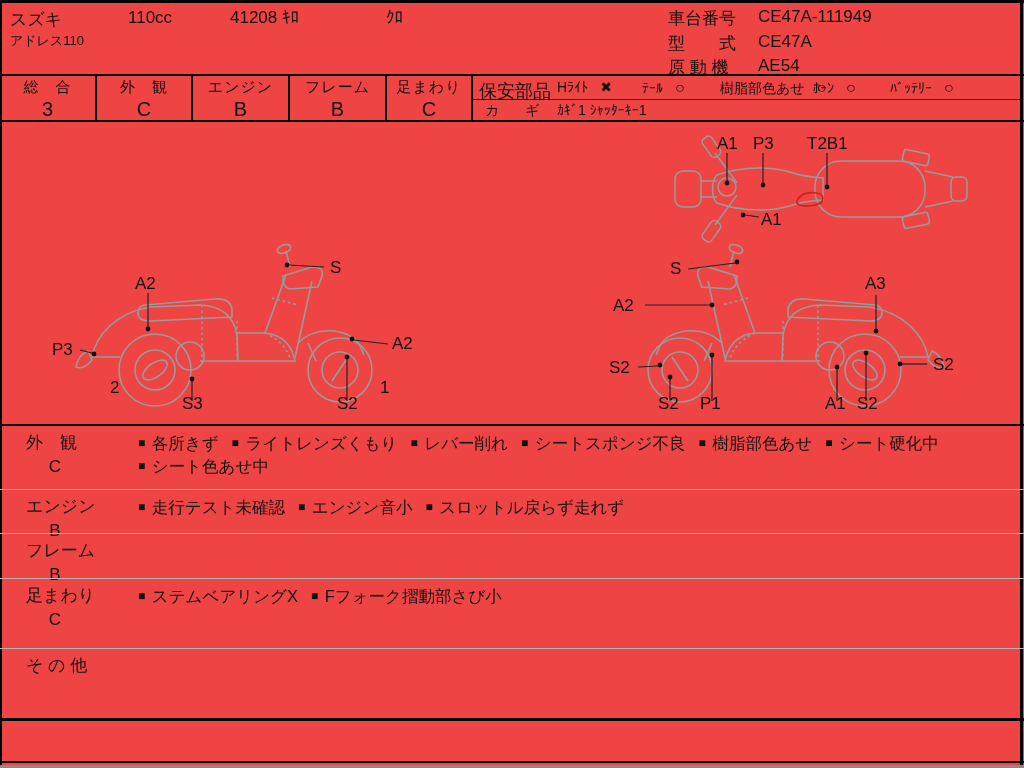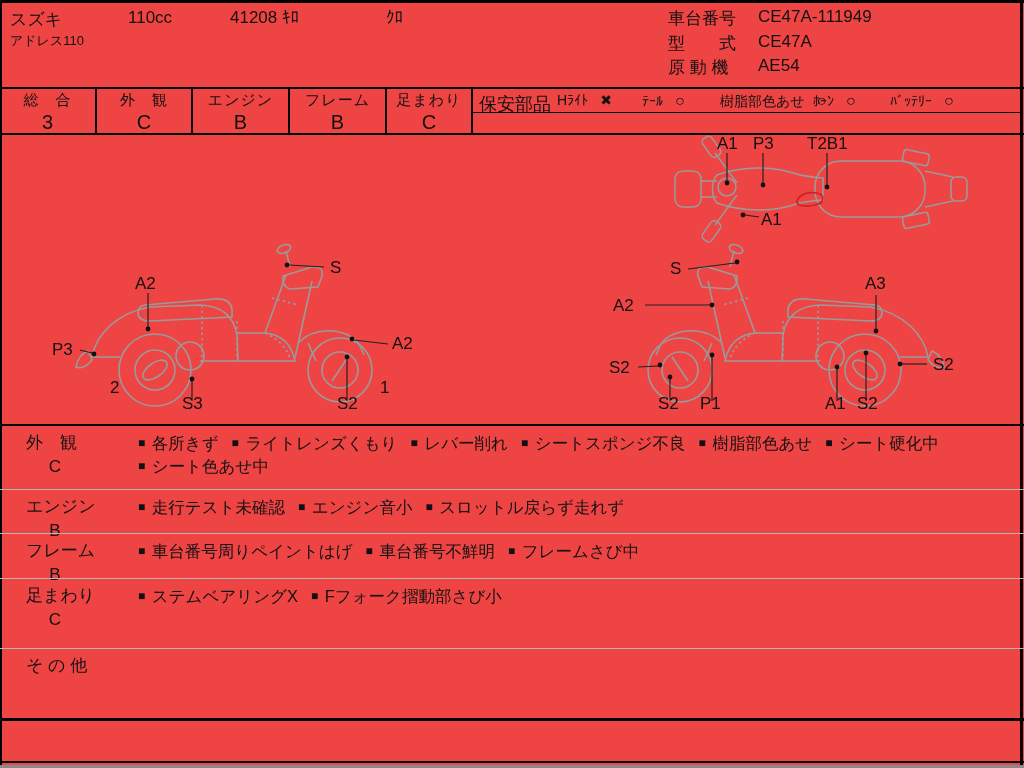--- a/index.html
+++ b/index.html
@@ -18,7 +18,7 @@
   .h-txt{font-size:17px;white-space:nowrap;}
   .h-model{font-size:13px;}
   
-  .grade-band{left:0;top:87px;width:1024px;height:48px;border-top:2px solid #000;border-bottom:2px solid #000;box-sizing:border-box;}
+  .grade-band{left:0;top:74px;width:1024px;height:48px;border-top:2px solid #000;border-bottom:2px solid #000;box-sizing:border-box;}
   .gcell{position:absolute;top:0;height:46px;border-right:2px solid #000;box-sizing:border-box;text-align:center;}
   .glabel{font-size:15px;margin-top:2px;letter-spacing:1px;}
   .gvalue{font-size:20px;margin-top:1px;}

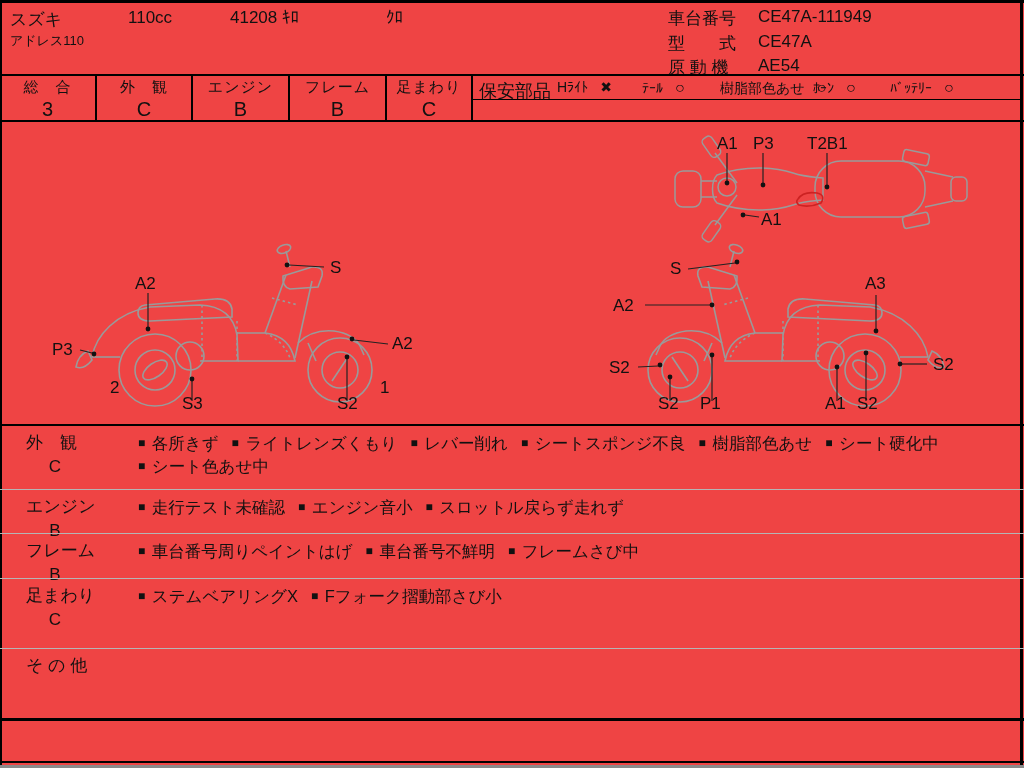--- a/index.html
+++ b/index.html
@@ -109,6 +109,10 @@
         <span class="sitem" style="left:417px;">
           <span>ﾊﾞｯﾃﾘｰ</span><span class="smark">○</span>
         </span>
+      </div>
+      <div class="srow2">
+        <span class="skey-l">カ　ギ</span>
+        <span class="skey-v">ｶｷﾞ1 ｼｬｯﾀｰｷｰ1</span>
       </div>
     </div>
   </div>

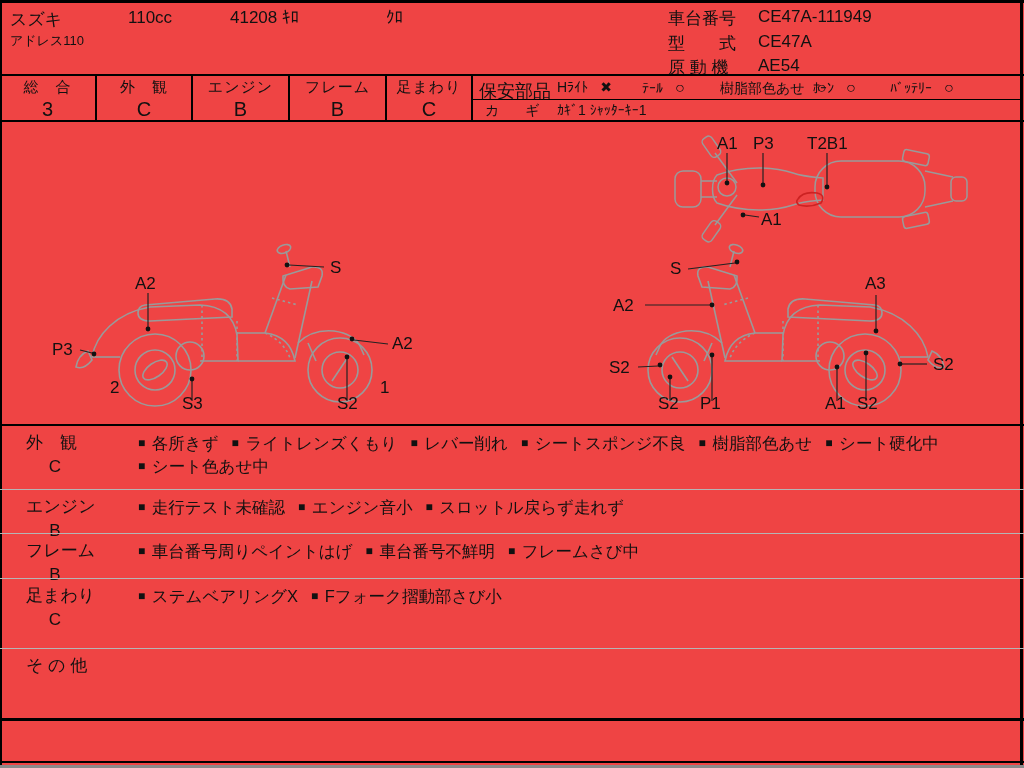--- a/index.html
+++ b/index.html
@@ -268,7 +268,6 @@
       <div class="cl1">フレーム</div>
       <div class="cl2">B</div>
     </div>
-    <div class="citems"><span class="citem"><span class="cbullet">■</span> 車台番号周りペイントはげ</span><span class="citem"><span class="cbullet">■</span> 車台番号不鮮明</span><span class="citem"><span class="cbullet">■</span> フレームさび中</span></div>
   </div>
 
   <div class="crow" style="top:578px;height:70px;border-top:1px solid #b5b5b5;">

